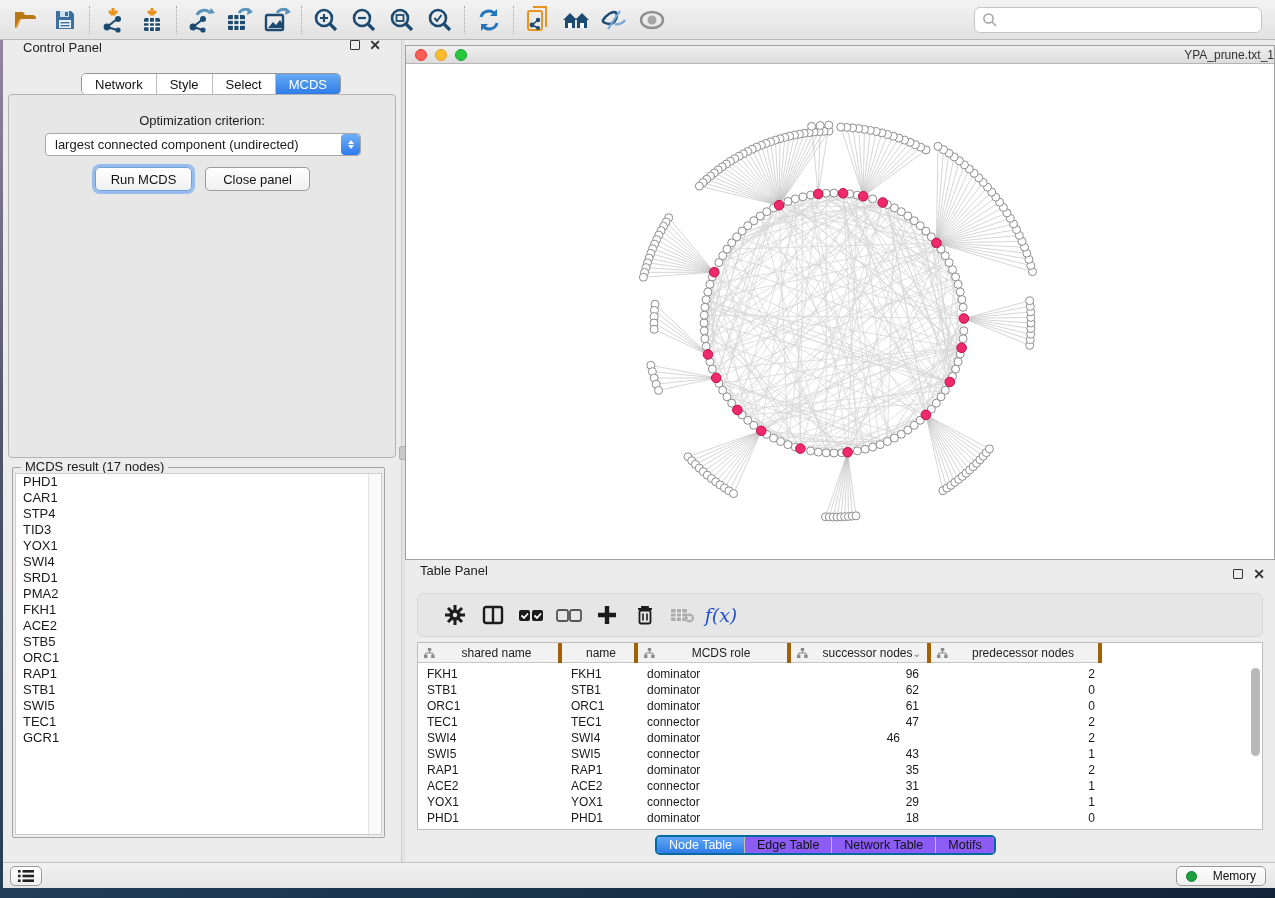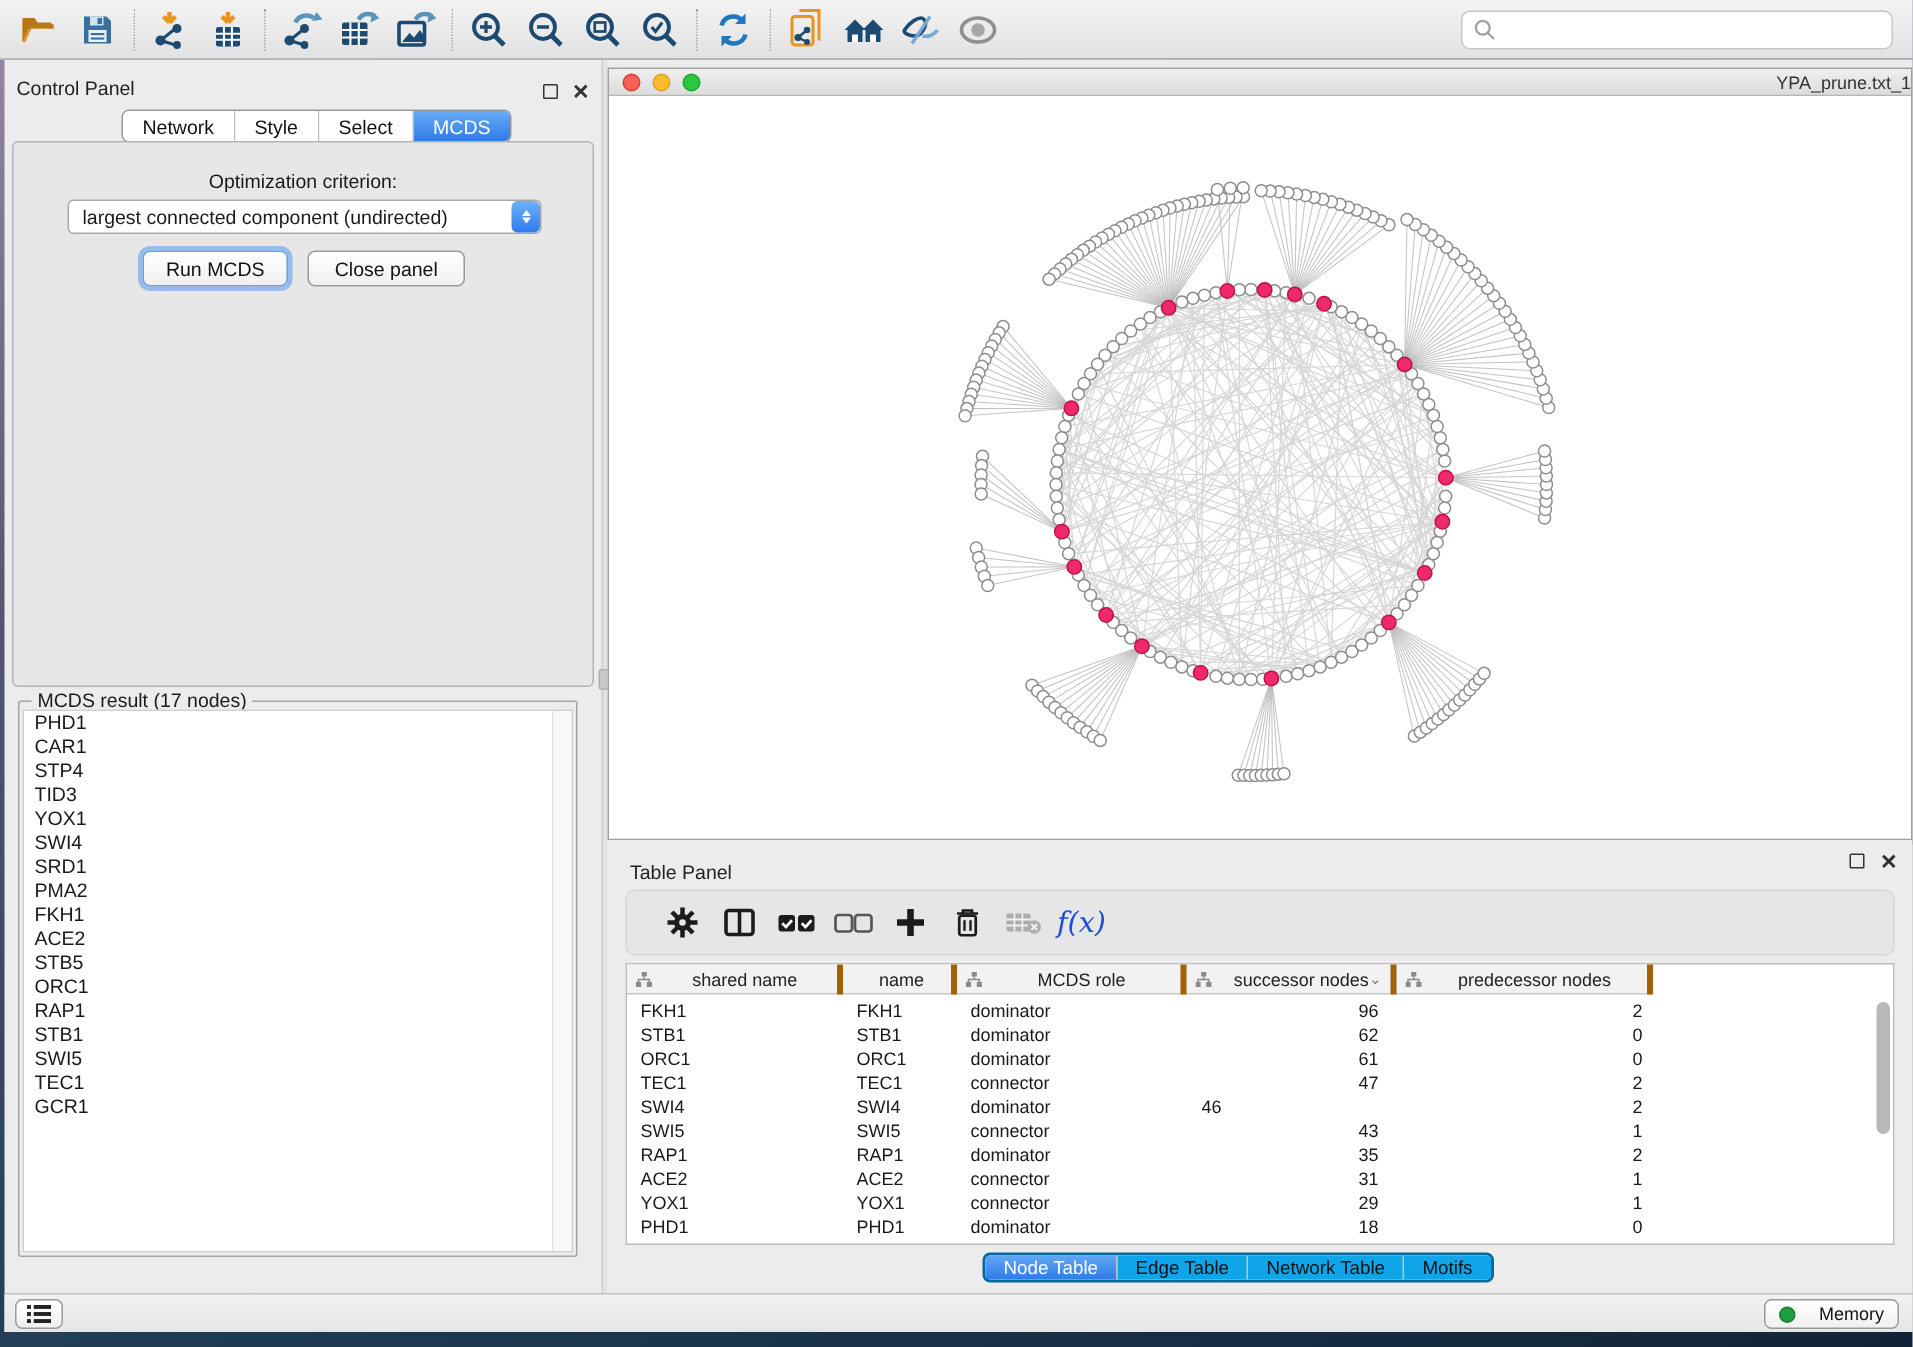--- a/index.html
+++ b/index.html
@@ -24,7 +24,7 @@
   
   .control-panel { position:absolute; left:0; top:0; width:398px; height:822px; }
   .panel-titlebar { position:absolute; left:0; top:0; width:100%; height:26px;
-     display:flex; align-items:flex-end; padding:0 8px; font-size:13px; color:#222; }
+     display:flex; align-items:flex-start; padding:0 20px; font-size:13px; color:#222; }
   .panel-titlebar .wm { margin-left:auto; display:flex; gap:9px; align-items:center; color:#333; }
   .wm-float { width:10px; height:10px; border:1.6px solid #333; border-radius:1px; }
   .wm-close { font-size:14px; font-weight:bold; line-height:10px; }

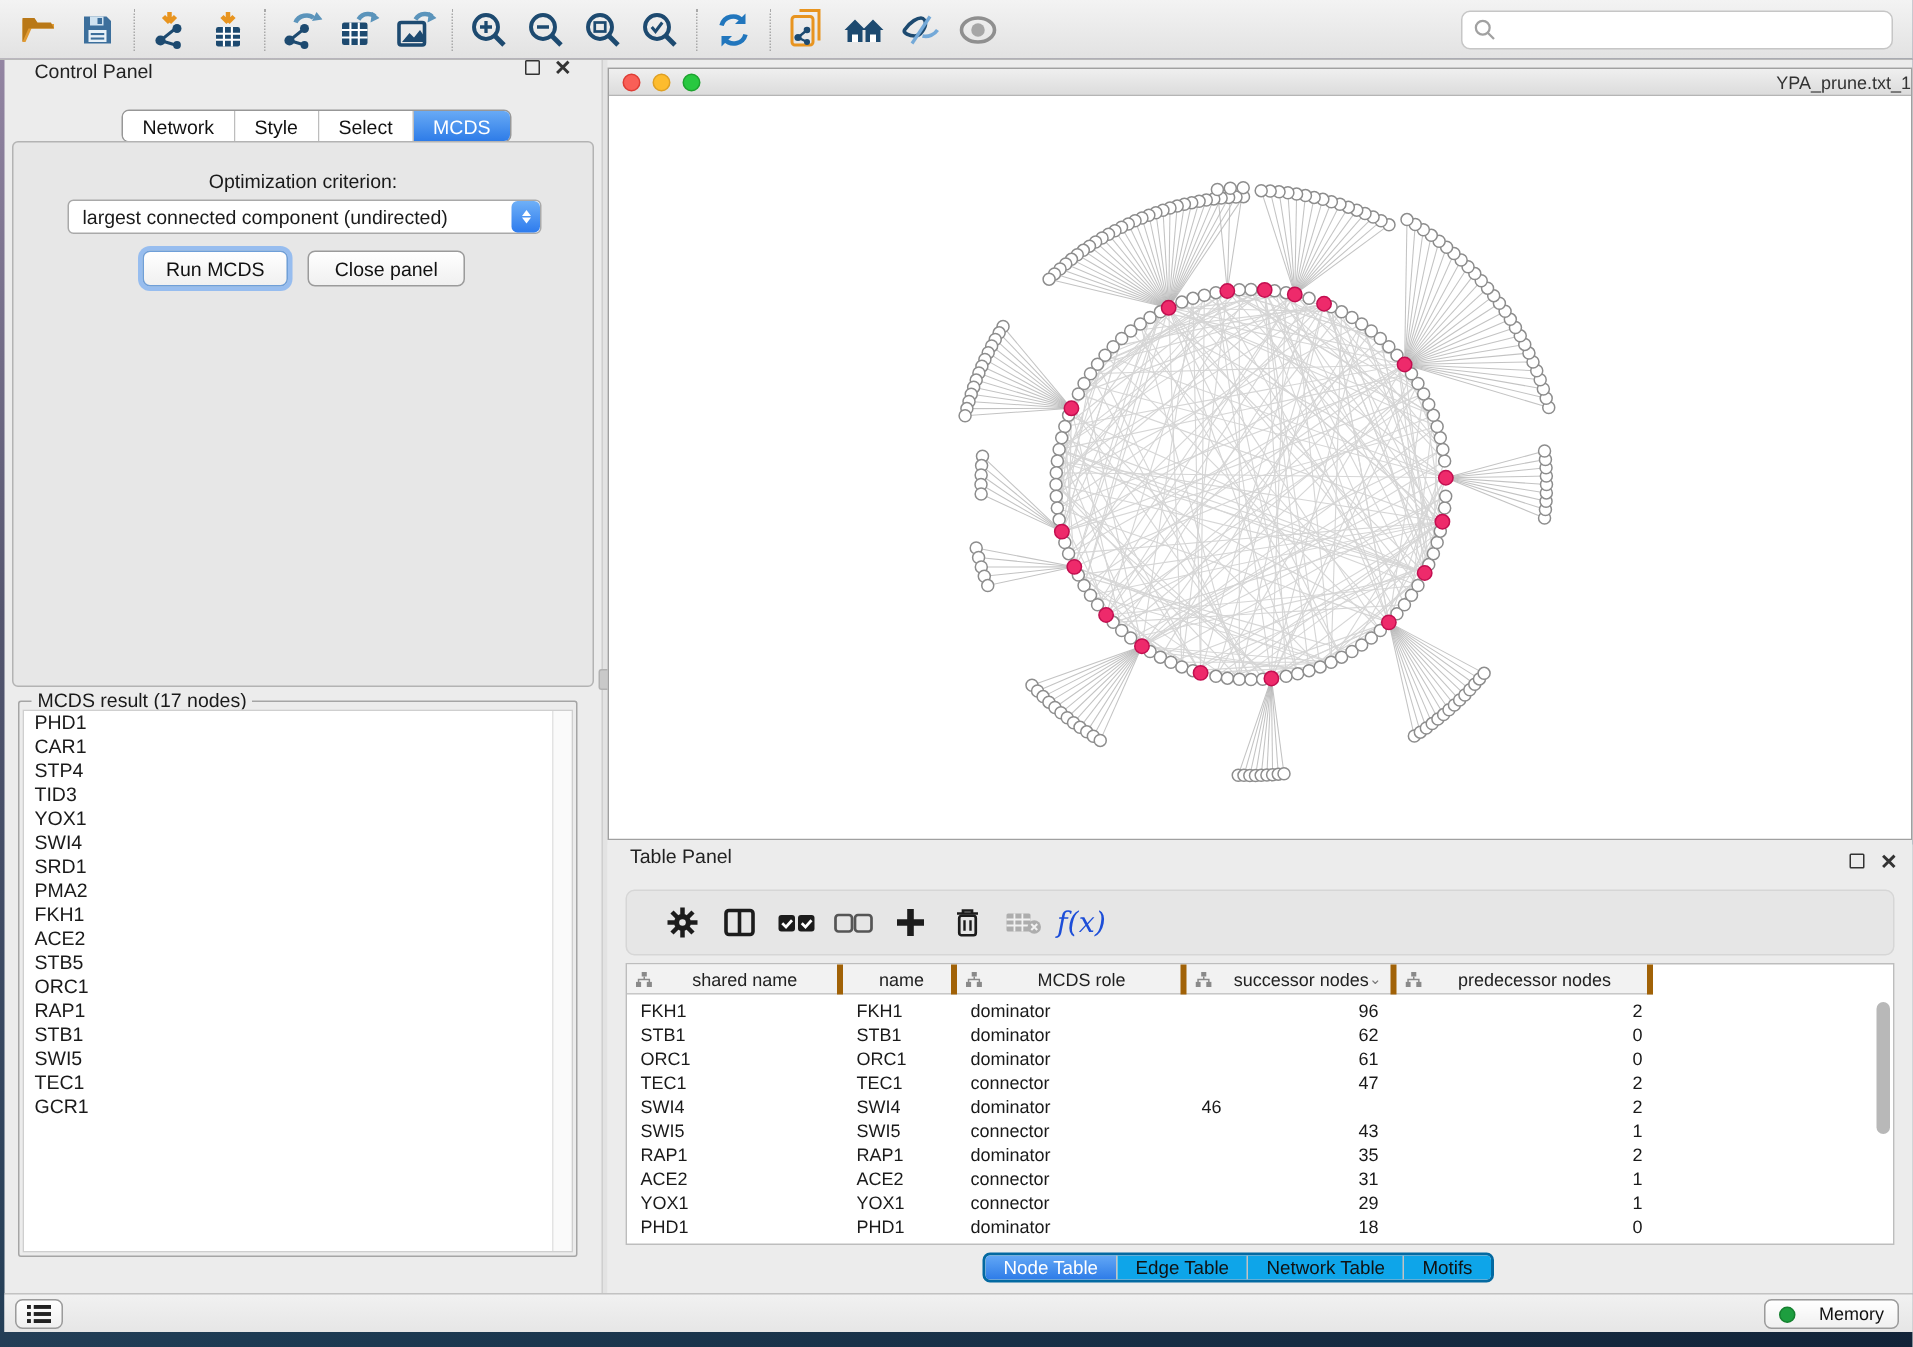--- a/index.html
+++ b/index.html
@@ -1138,7 +1138,7 @@
             <div class="nt-cell" style="left: 0px; width: 144px; padding-left: 9px;">SWI4</div>
             <div class="nt-cell" style="left: 144px; width: 76px; padding-left: 9px;">SWI4</div>
             <div class="nt-cell" style="left: 220px; width: 153px; padding-left: 9px;">dominator</div>
-            <div class="nt-cell" style="left: 383px; width: 140px; text-align: left; padding-right: 12px;">46</div>
+            <div class="nt-cell" style="left: 354px; width: 140px; text-align: right; padding-right: 12px;">46</div>
             <div class="nt-cell" style="left: 513px; width: 171px; text-align: right; padding-right: 7px;">2</div>
           </div>
           <div class="nt-row" style="top: 83px;">

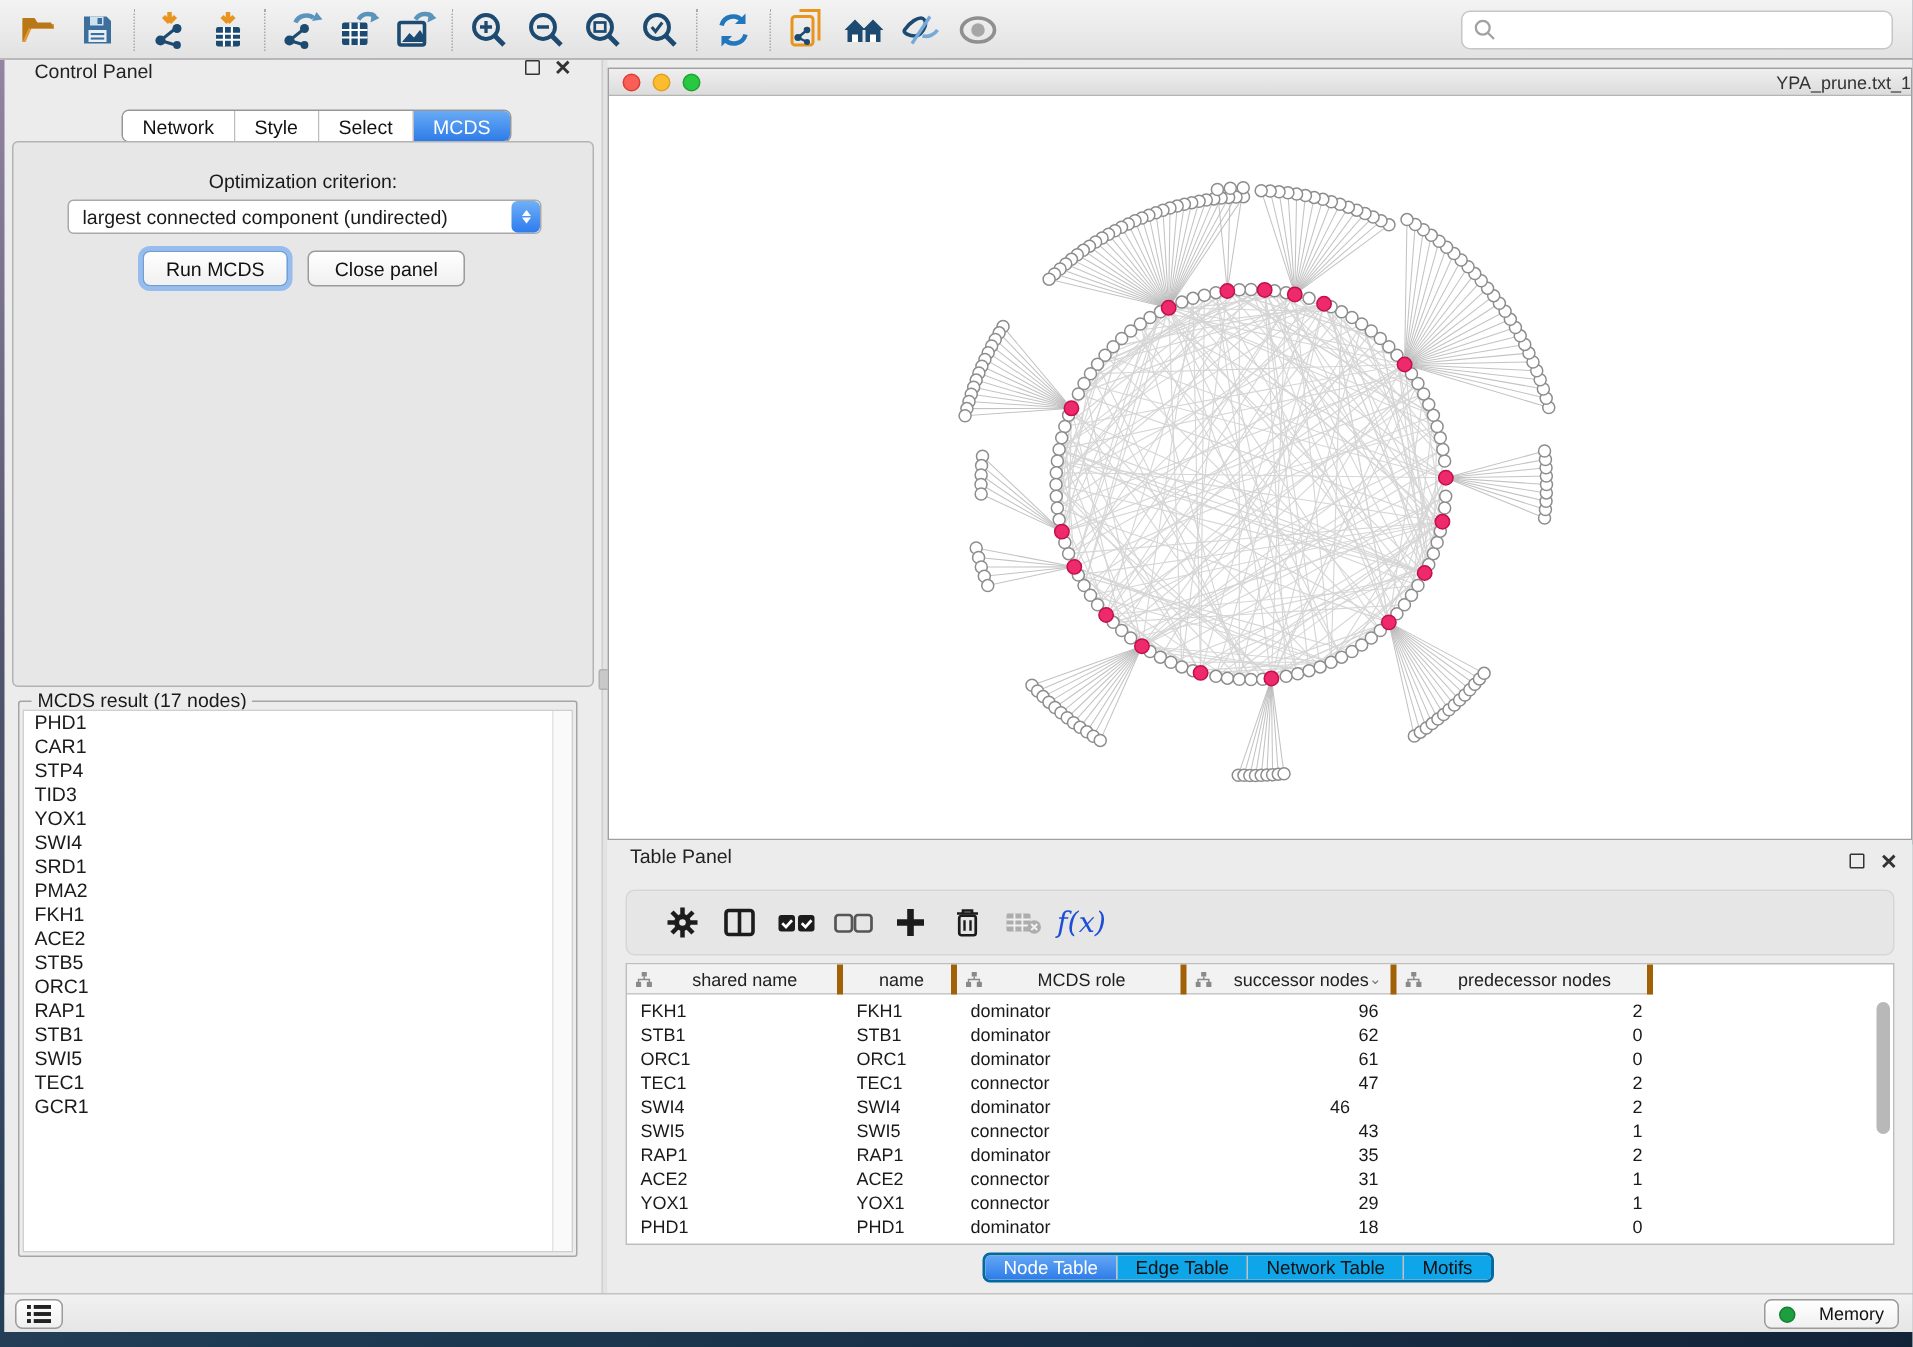--- a/index.html
+++ b/index.html
@@ -102,7 +102,7 @@
 
   .tp-tabs { position:absolute; left:250px; top:272px; height:20px; display:flex;
      border:2px solid #0369a1; border-radius:5px; overflow:hidden; background:#fff; }
-  .tp-tab { padding:0 12px; display:flex; align-items:center; font-size:12.5px; color:#111; border-right:1px solid #c2c2c2; background:#0ea5e9; }
+  .tp-tab { padding:0 12px; display:flex; align-items:center; font-size:12.5px; color:#111; border-right:1px solid #c2c2c2; background:#8b5cf6; }
   .tp-tab:last-child { border-right:none; }
   .tp-tab.active { background:linear-gradient(#62a7f5,#2e7ce8); color:#fff; }
   .tp-wm { position:absolute; right:10px; top:6px; display:flex; gap:10px; align-items:center; color:#333; }

